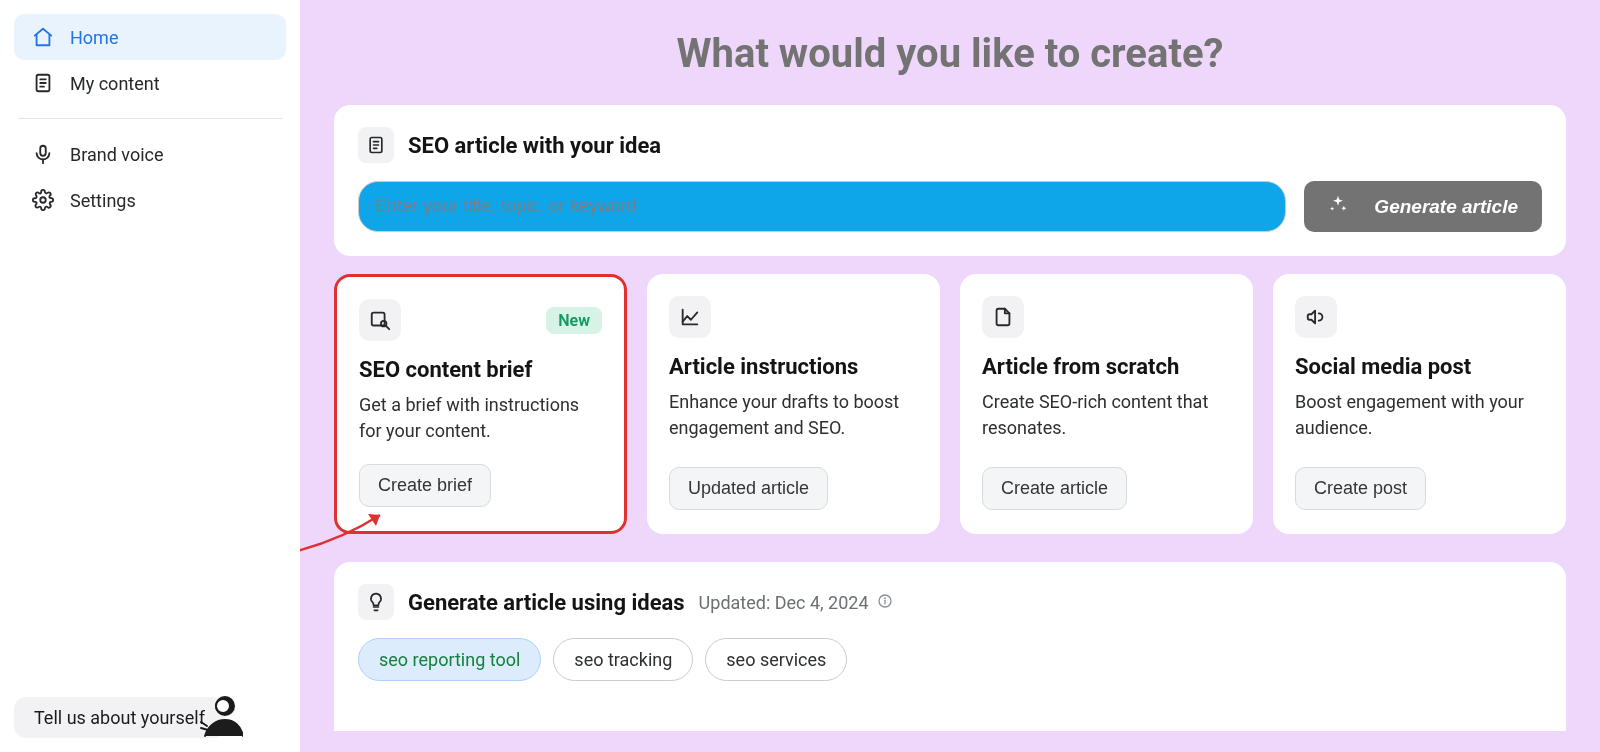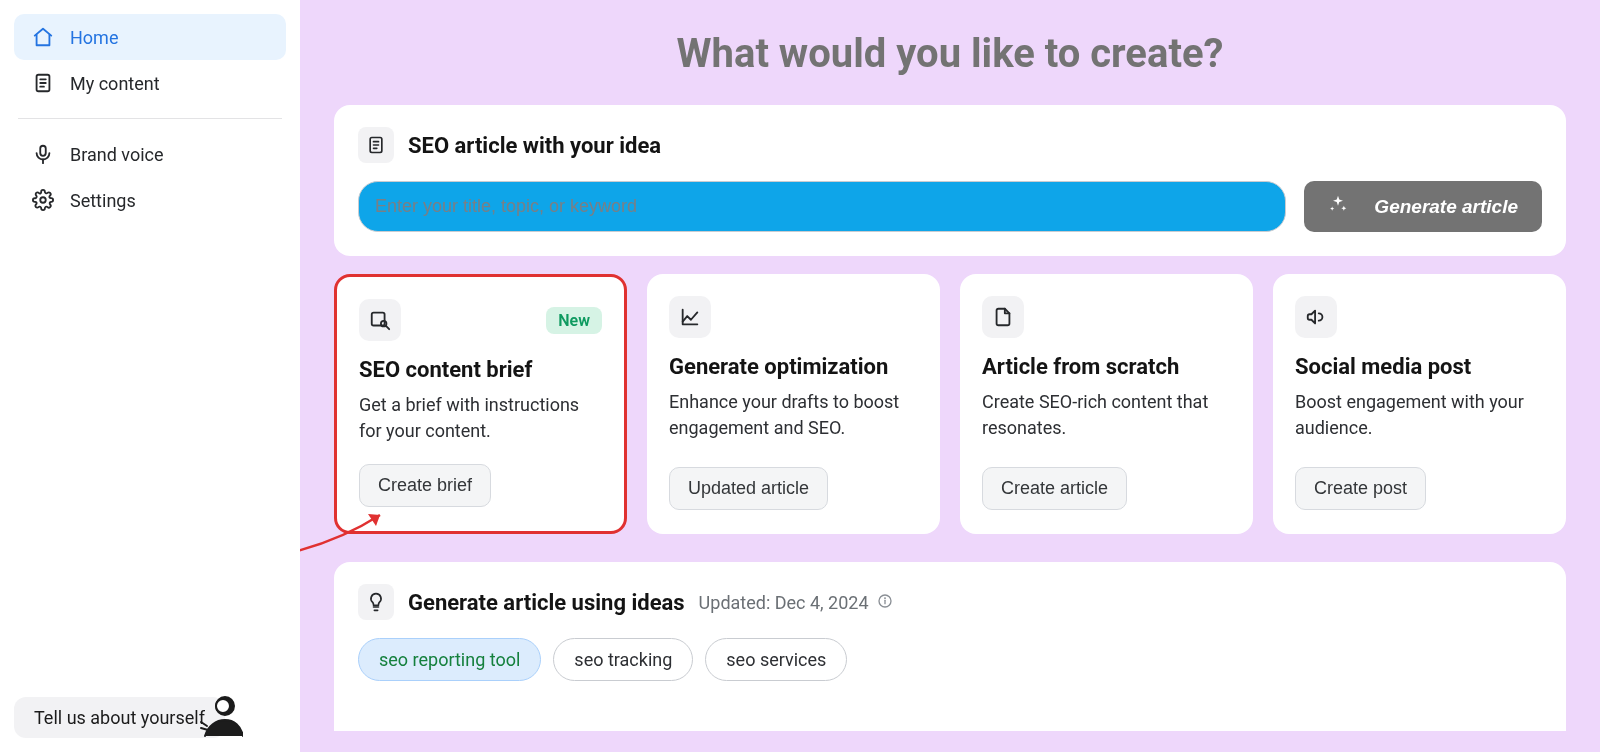--- a/index.html
+++ b/index.html
@@ -390,7 +390,7 @@
             </svg>
         </span>
       </div>
-      <div class="card-title">Generate optimization</div>
+      <div class="card-title">Article instructions</div>
       <div class="card-desc">Enhance your drafts to boost engagement and SEO.</div>
       <button class="card-btn">
         <span>Updated article</span>

